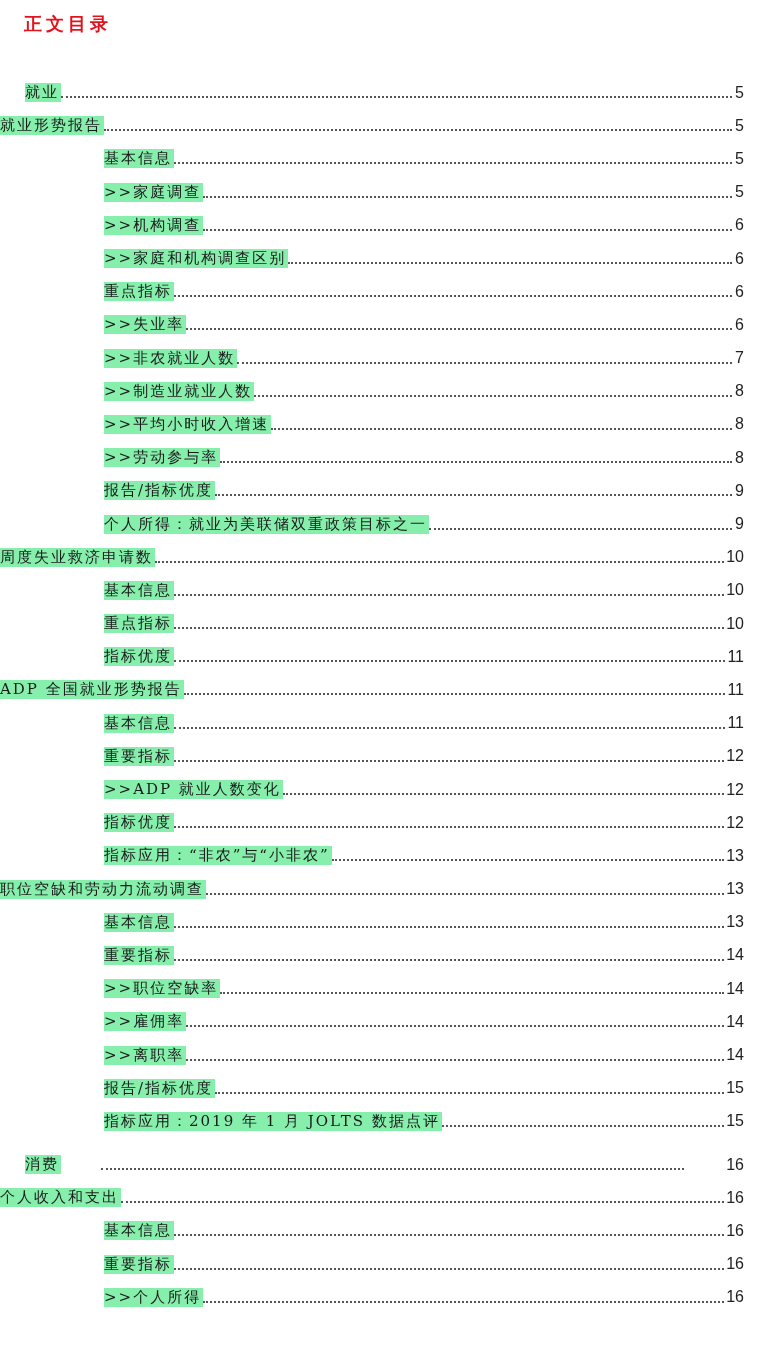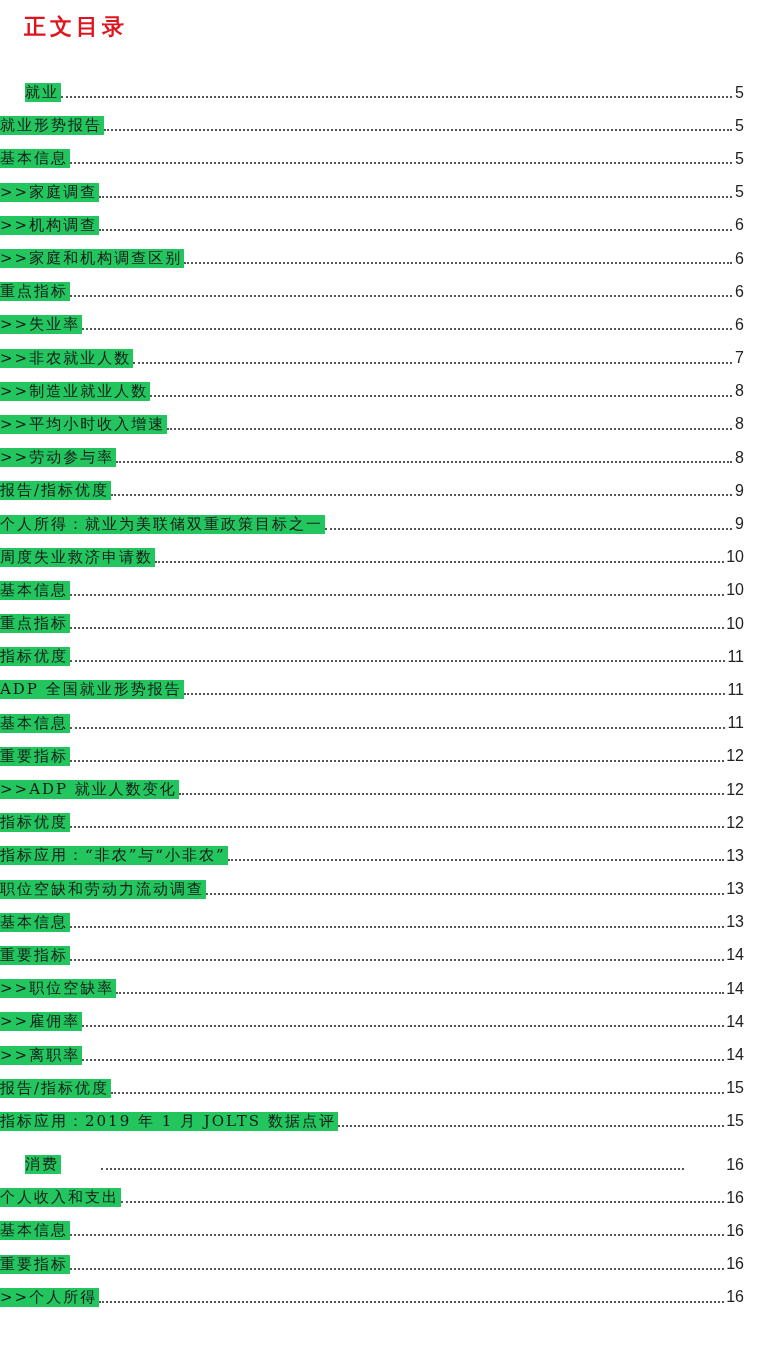--- a/index.html
+++ b/index.html
@@ -19,7 +19,7 @@
     position: absolute;
     left: 24px;
     top: 12px;
-    font-size: 22px;
+    font-size: 18px;
     font-weight: bold;
     letter-spacing: 4px;
     color: #e0141e;

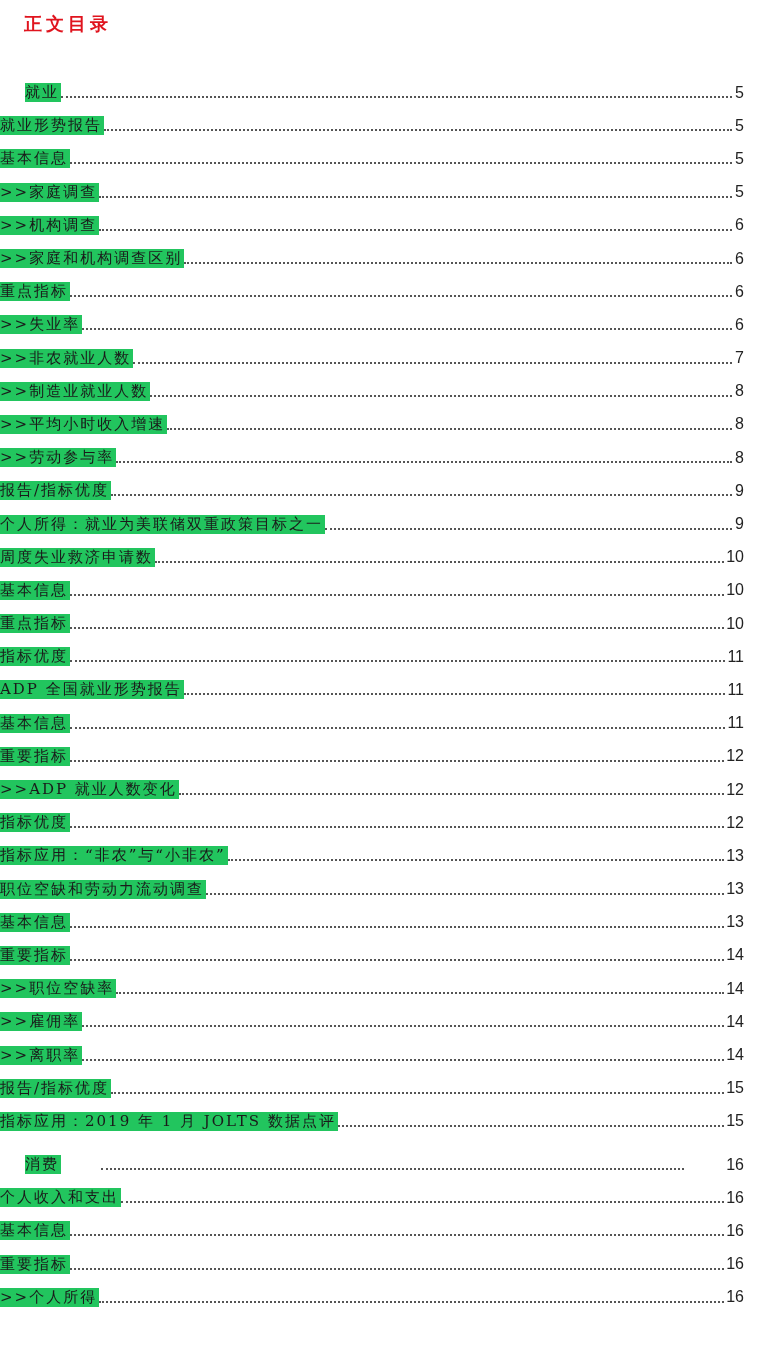--- a/index.html
+++ b/index.html
@@ -46,7 +46,7 @@
   .toc-row .label {
     white-space: nowrap;
     letter-spacing: 2px;
-    background: #22c55e;
+    background: #86efac;
     padding-right: 2px;
     position: relative;
     z-index: 1;

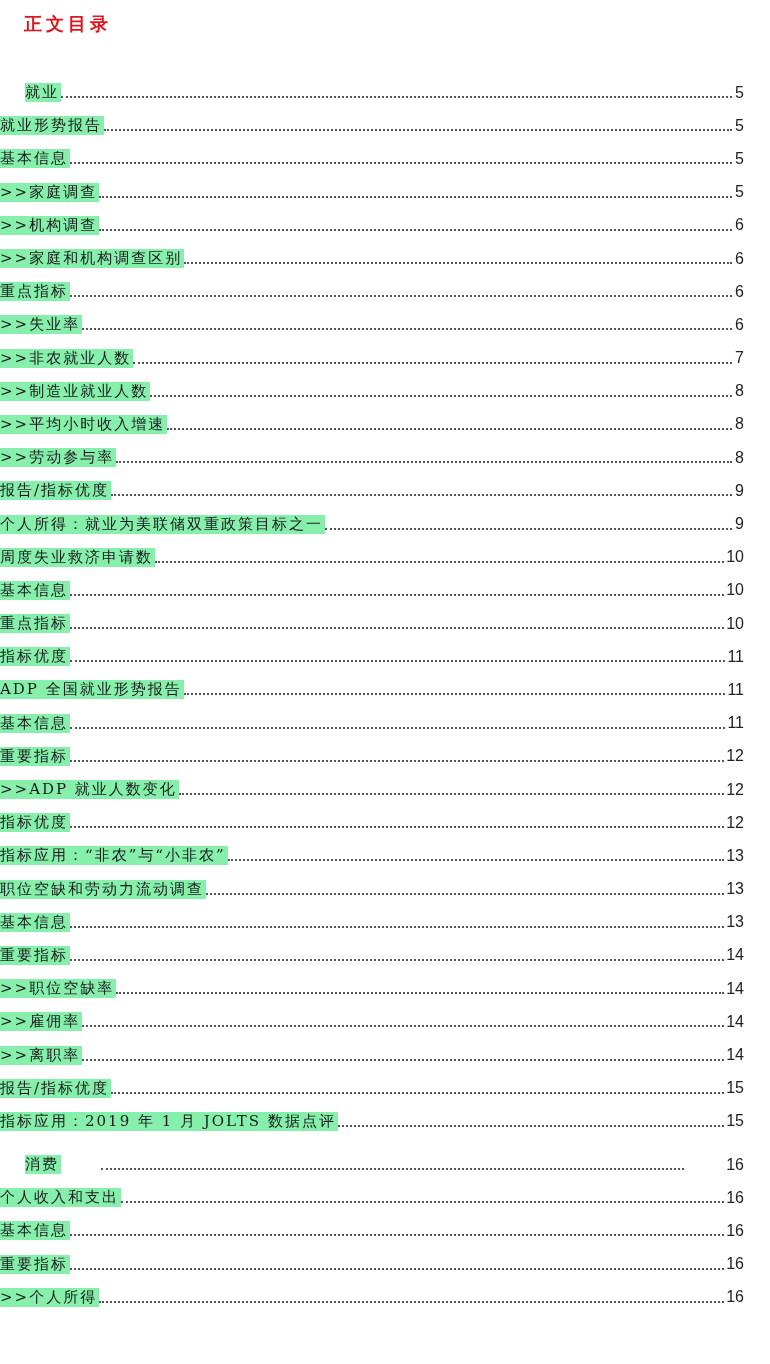--- a/index.html
+++ b/index.html
@@ -69,7 +69,7 @@
   }
   .lvl-1 { padding-left: 25px; }
   .lvl-2 { }
-  .lvl-3 { }
+  .lvl-3 { padding-left: 104px; }
 </style>
 </head>
 <body>

